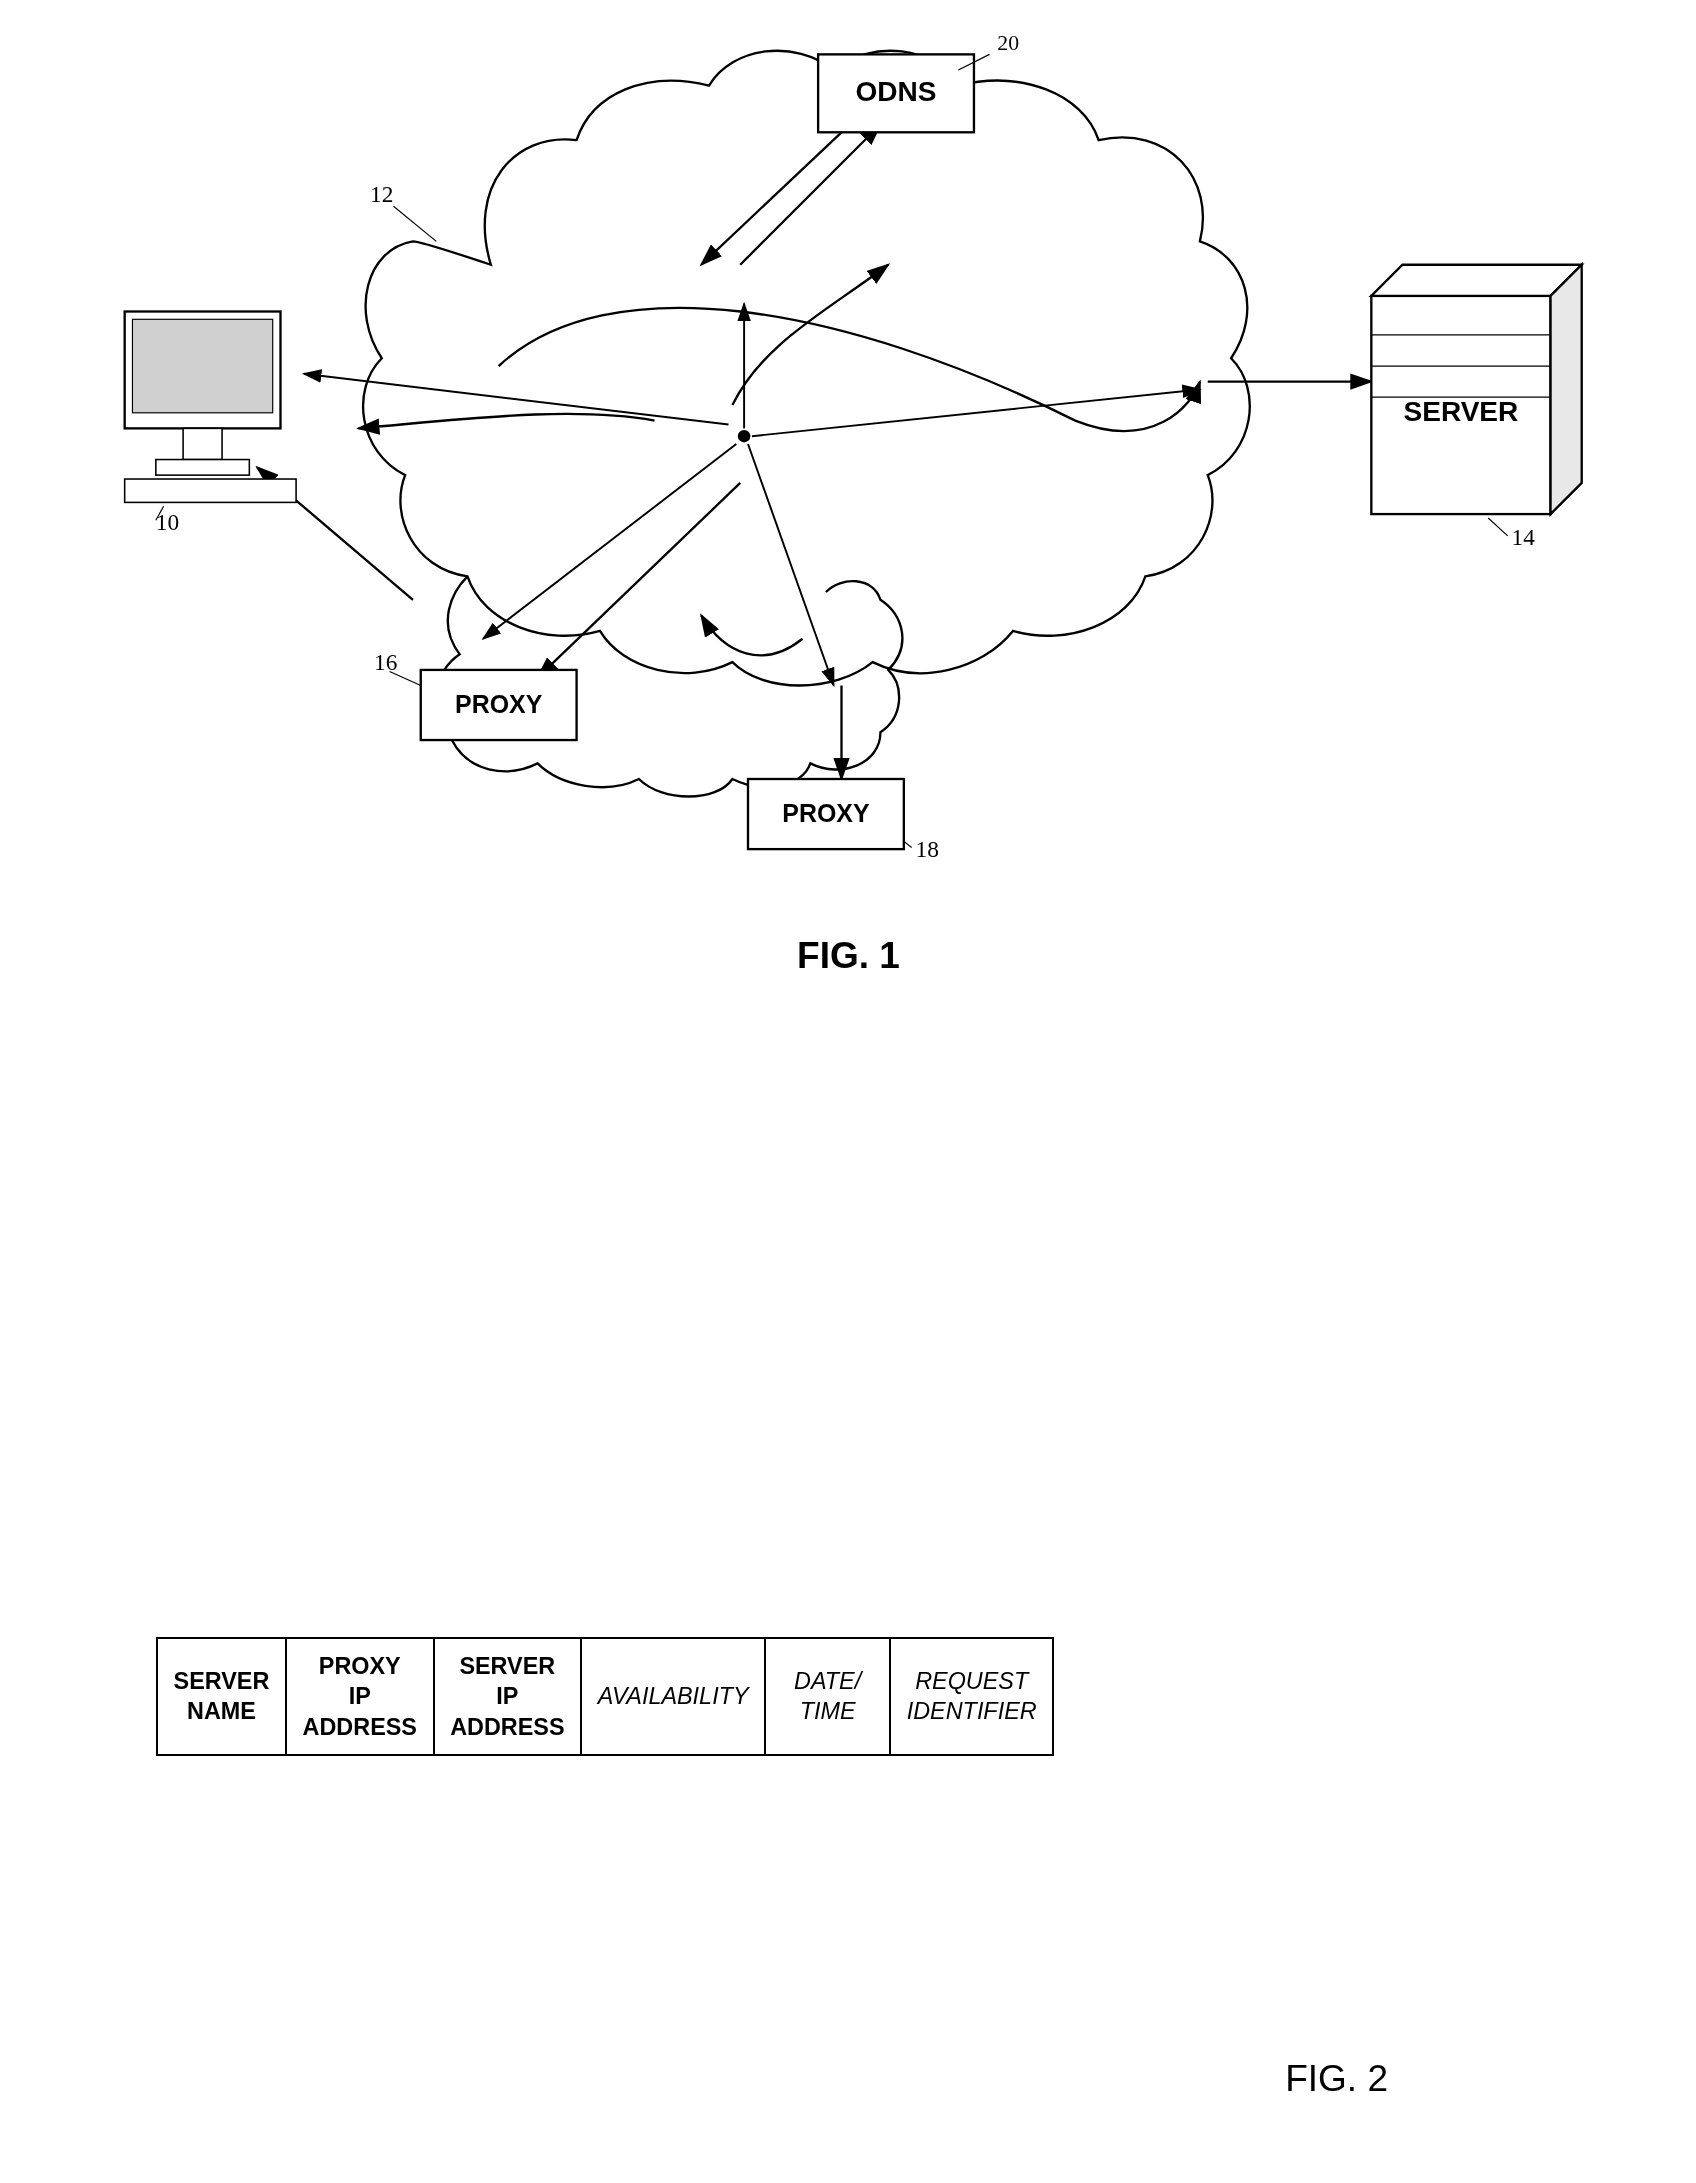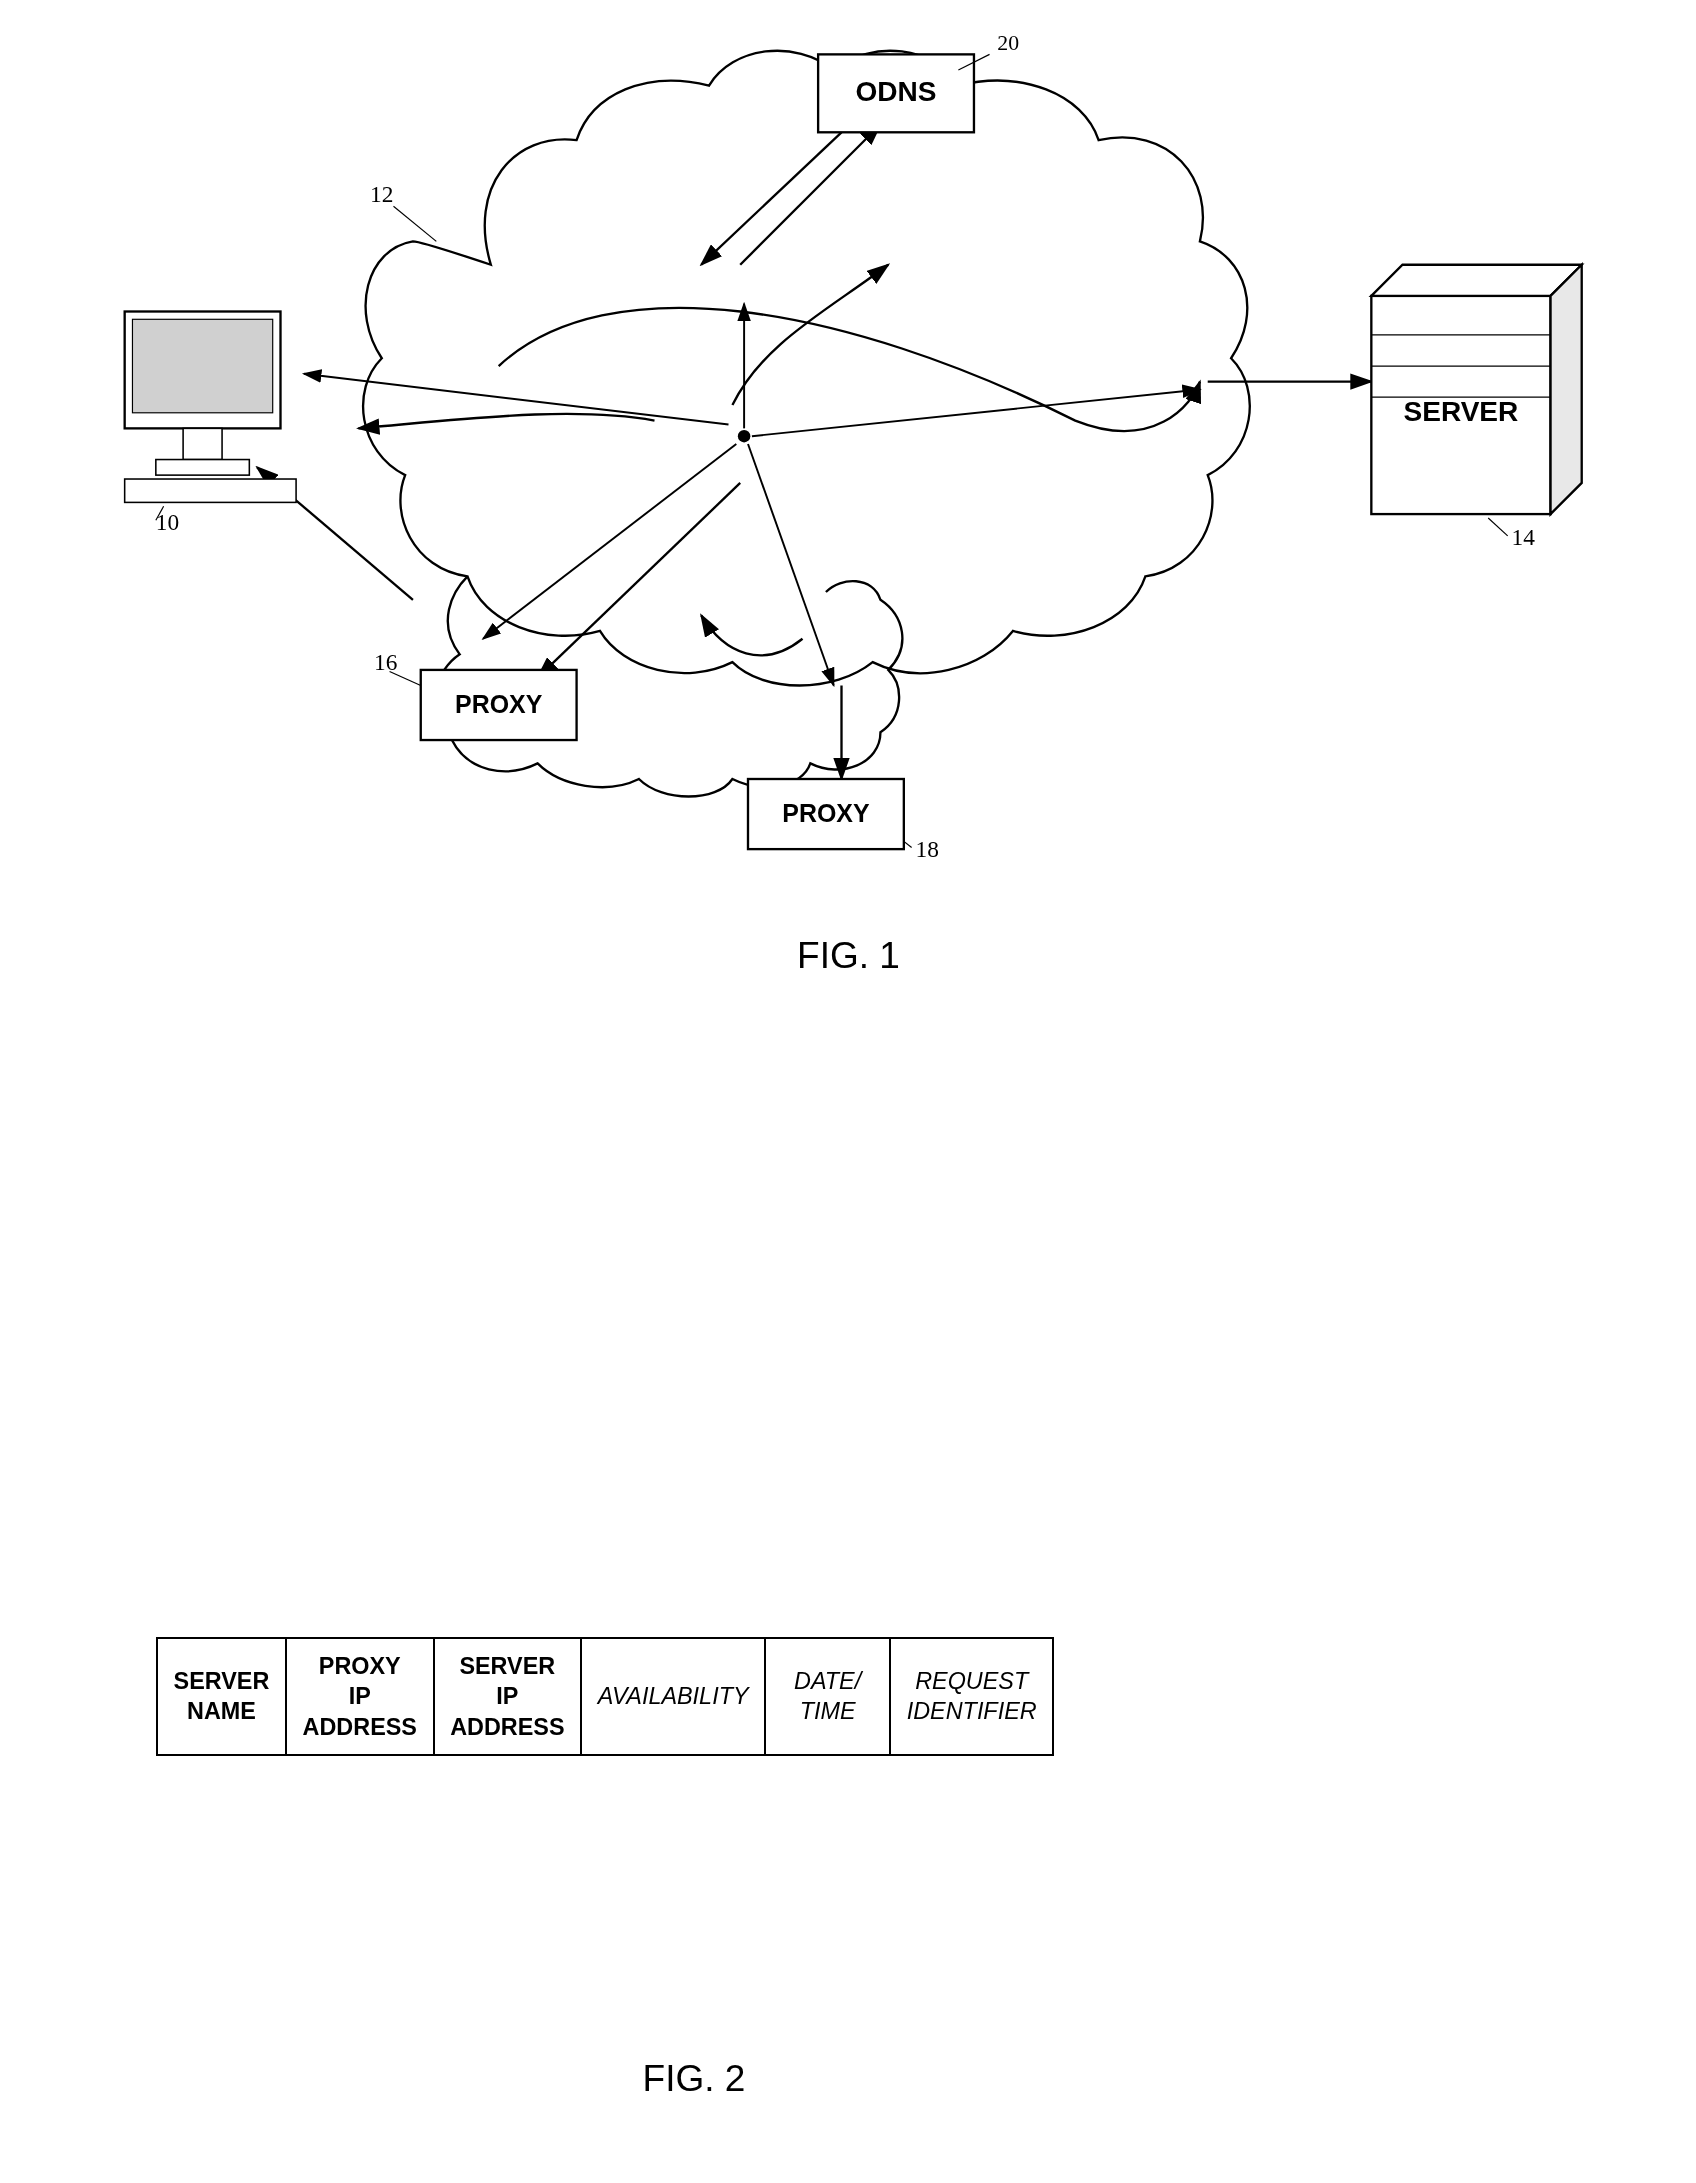--- a/index.html
+++ b/index.html
@@ -185,7 +185,7 @@
   </svg>
 </div>
 
-<div class="fig-caption" style="position: absolute; top: 935px; left: 0; width: 1697px; text-align: center; font-size: 37px; font-family: Arial, sans-serif;">FIG. 1</div>
+<div class="fig-caption" style="position: absolute; top: 935px; left: 0; width: 1697px; text-align: center; font-size: 37px; font-family: Arial, sans-serif; font-weight: bold;">FIG. 1</div>
 
 <div style="position: absolute; top: 1637px; left: 156px;">
   <table class="fig2-table">

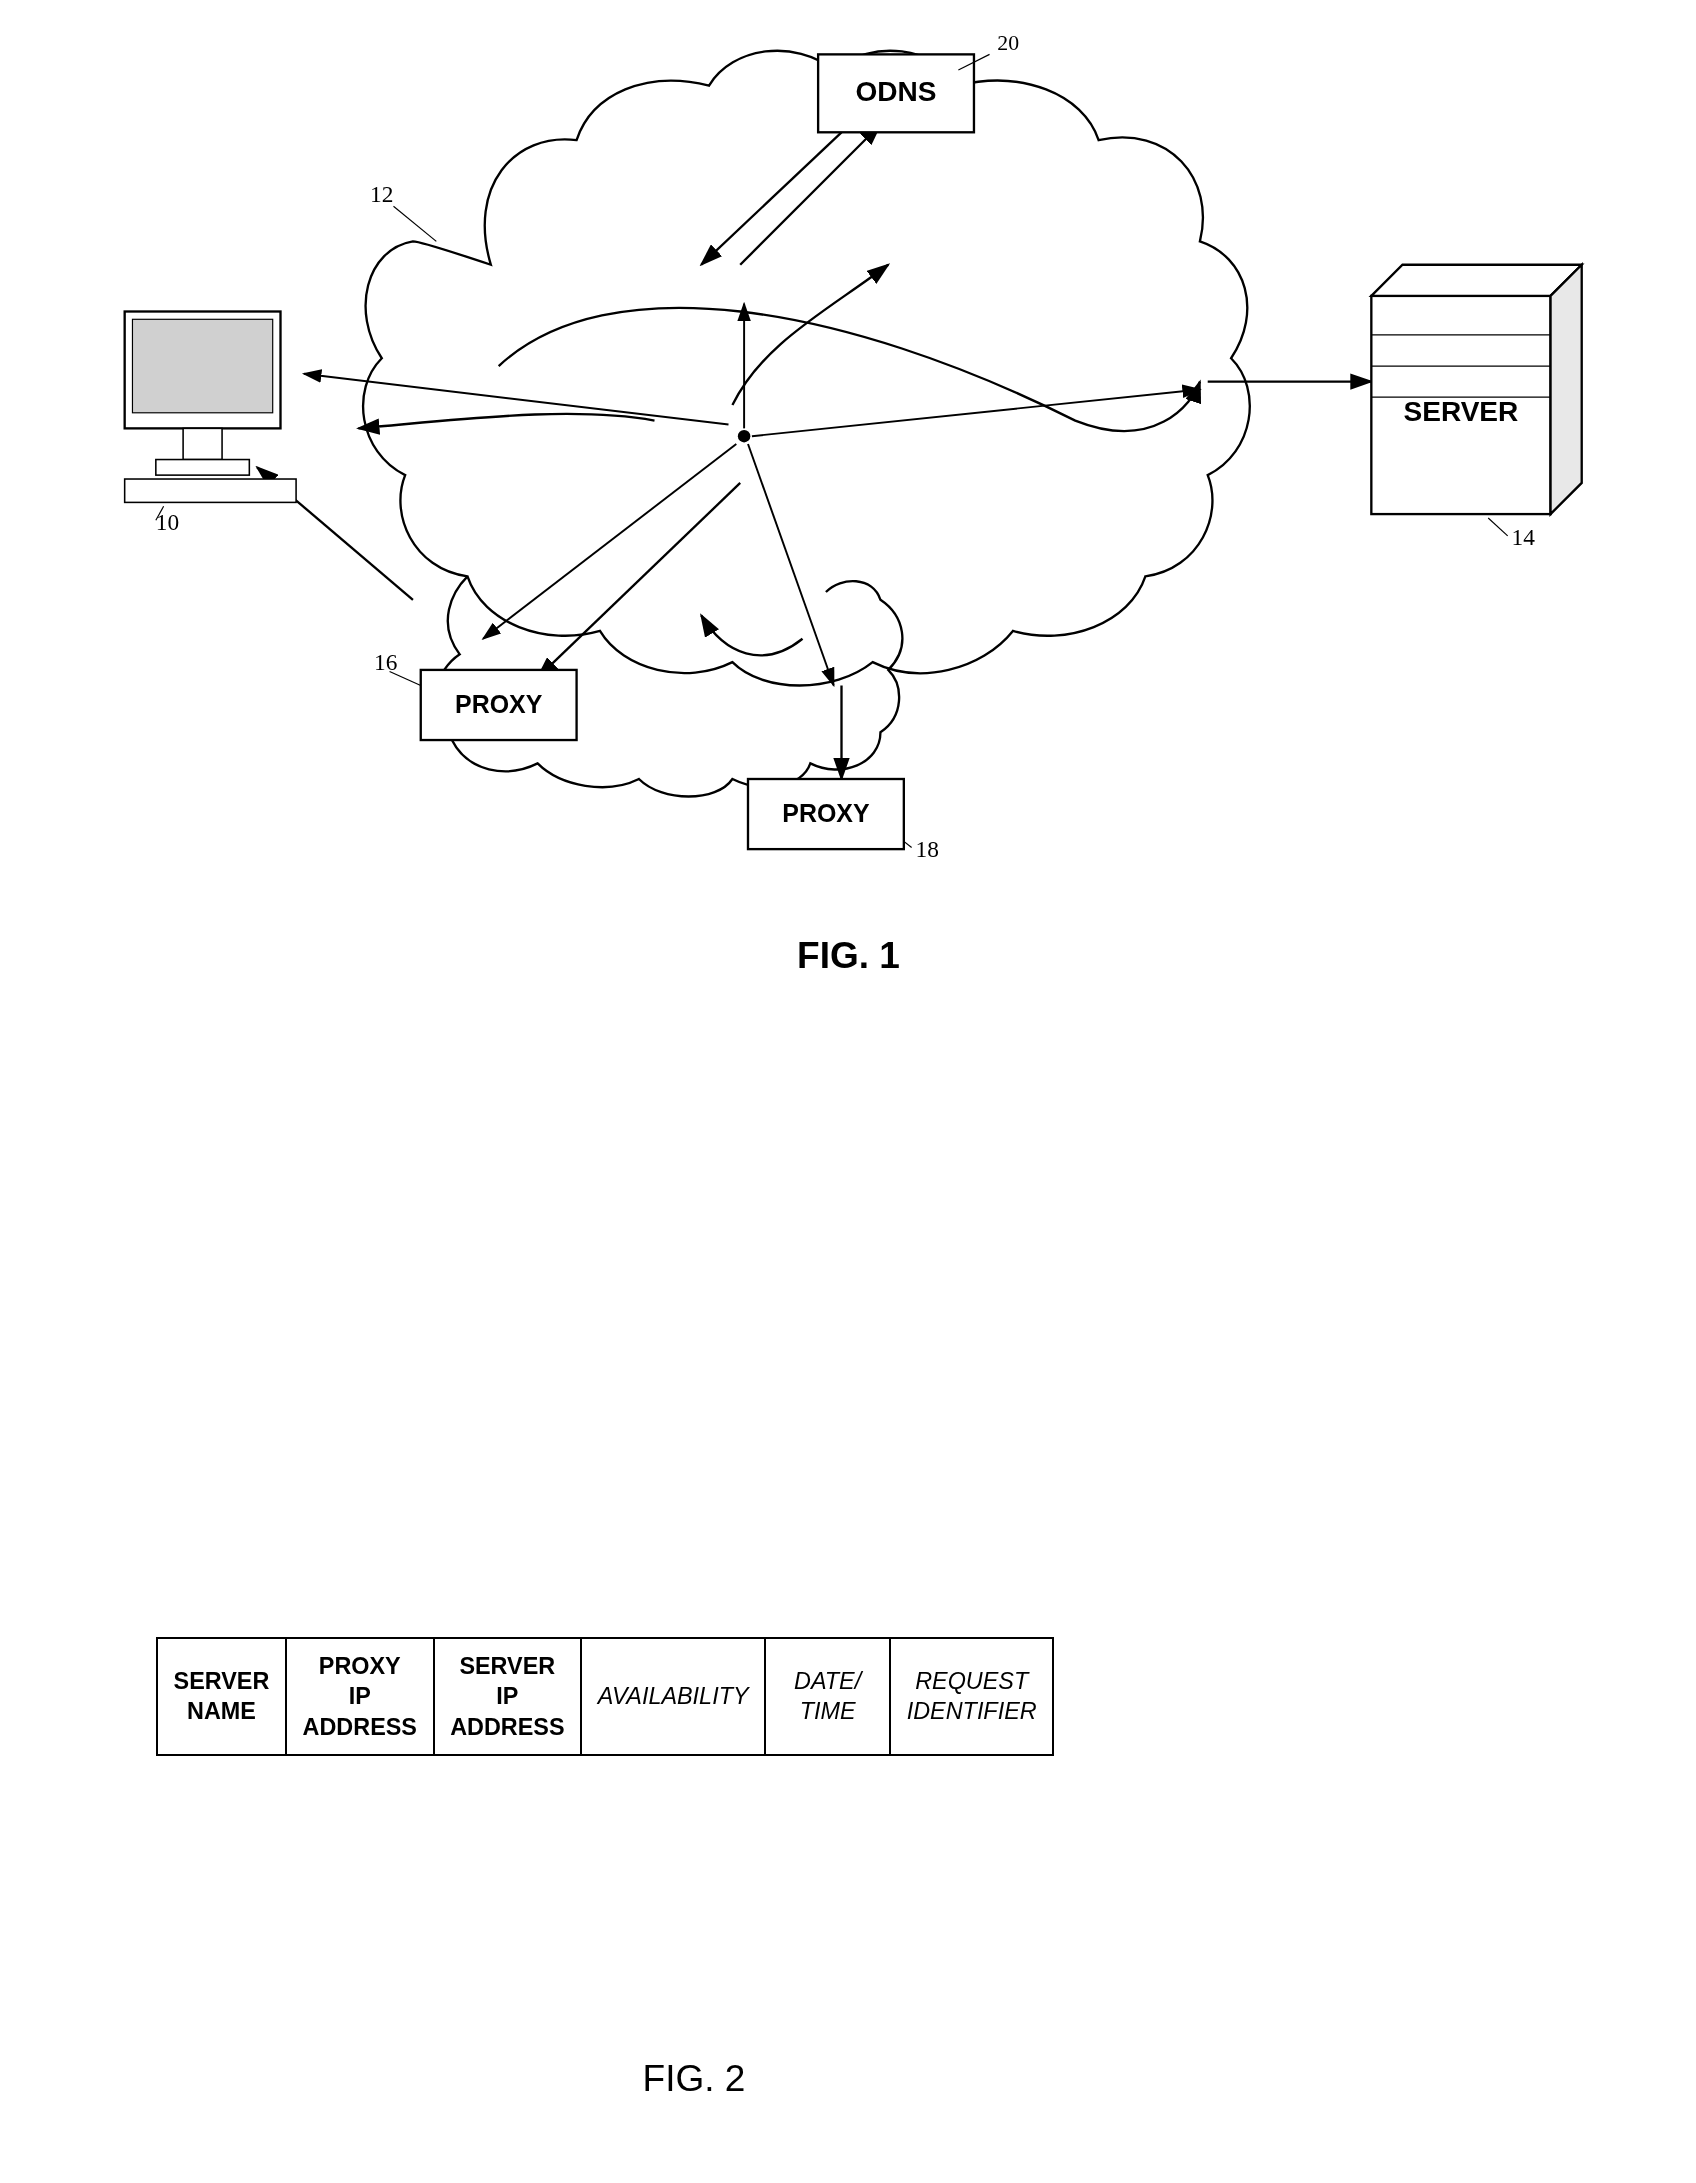--- a/index.html
+++ b/index.html
@@ -202,7 +202,7 @@
     </table>
 </div>
 
-<div class="fig-caption" style="position: absolute; top: 2058px; left: 0; width: 1388px; text-align: center; font-size: 37px; font-family: Arial, sans-serif;">FIG. 2</div>
+<div class="fig-caption" style="position: absolute; top: 2058px; left: 0; width: 1388px; text-align: right; font-size: 37px; font-family: Arial, sans-serif;">FIG. 2</div>
 
 
 </body></html>

